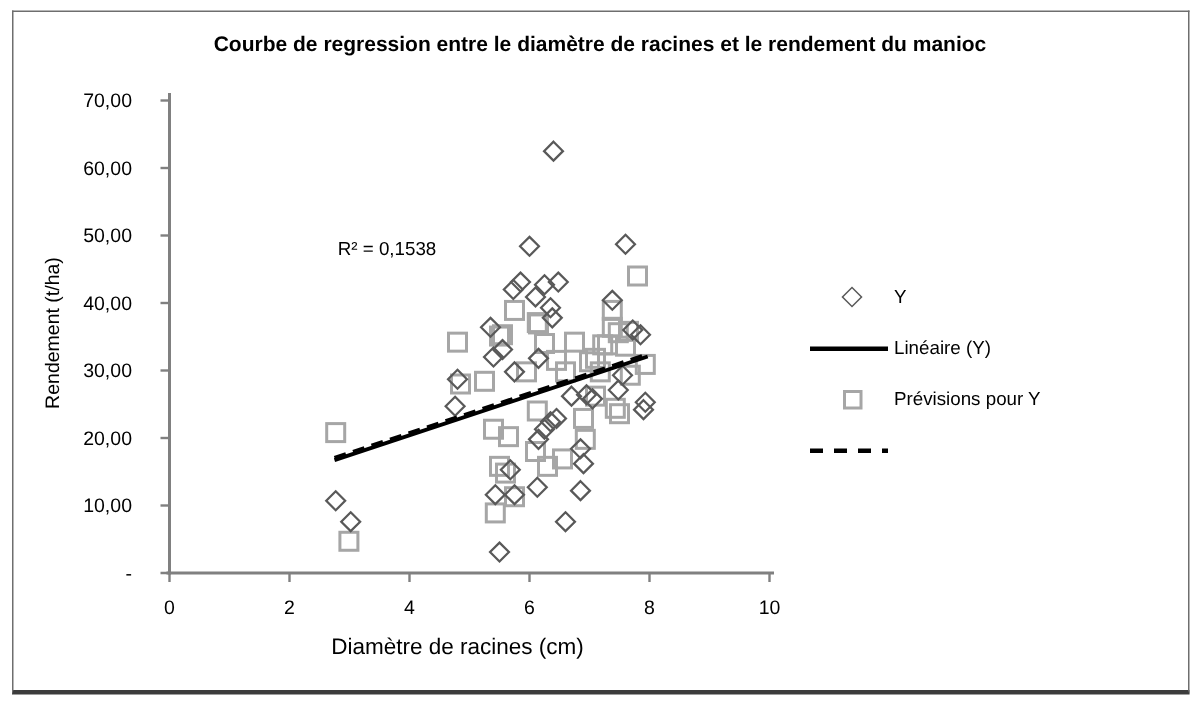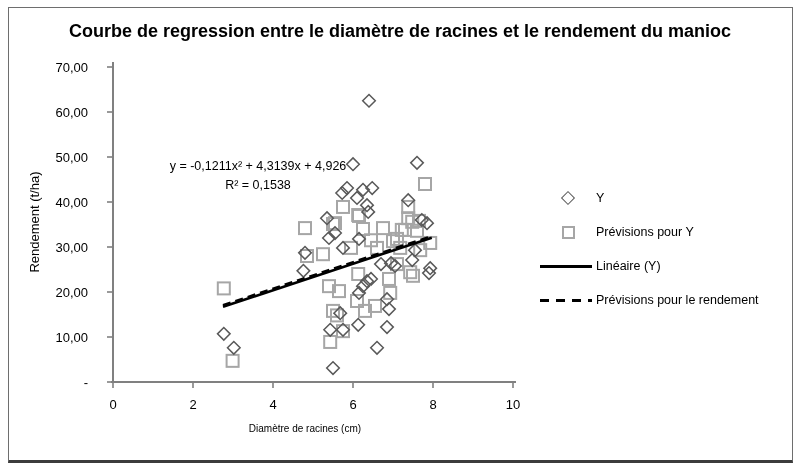--- a/index.html
+++ b/index.html
@@ -5,7 +5,7 @@
   html,body{margin:0;padding:0;background:#fff;}
   body{width:800px;height:473px;position:relative;font-family:"Liberation Sans",sans-serif;color:#000;}
   .frame{position:absolute;left:8px;top:7px;width:783px;height:452px;border:1px solid #6e6e6e;border-bottom:3px solid #3c3c3c;background:#fff;}
-  .title{position:absolute;left:0;top:21px;width:800px;text-align:center;font-size:18px;font-weight:bold;}
+  .title{position:absolute;left:0;top:21px;width:800px;text-align:center;font-size:14px;font-weight:bold;}
   svg{position:absolute;left:0;top:0;}
   svg text{font-family:"Liberation Sans",sans-serif;}
   .eq{position:absolute;text-align:center;font-size:12.5px;line-height:19px;}

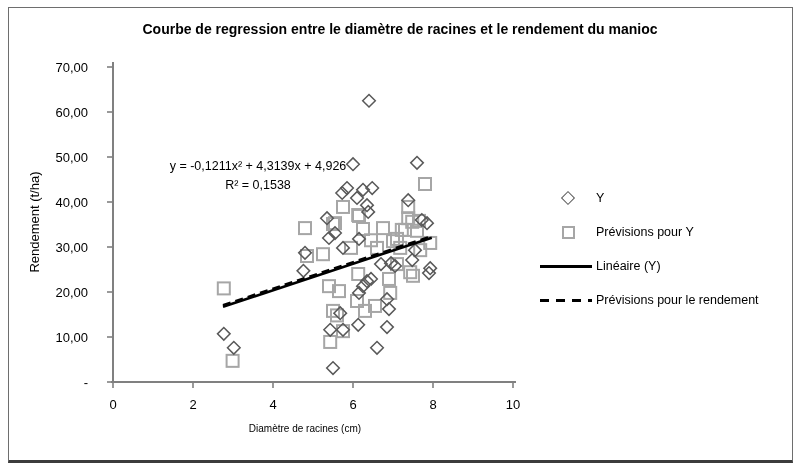--- a/index.html
+++ b/index.html
@@ -150,7 +150,6 @@
   </svg>
 
 <div class="eq eq-poly">
-  <div>y = -0,1211x² + 4,3139x + 4,926</div>
   <div>R² = 0,1538</div>
 </div>
 <div class="eq eq-lin">

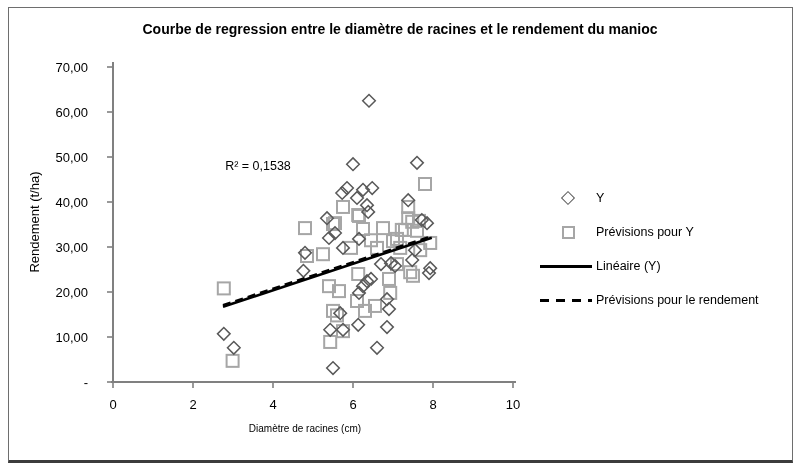--- a/index.html
+++ b/index.html
@@ -166,14 +166,14 @@
     <span class="lg-label">Y</span>
   </div>
   <div class="lg-row">
+    <span class="lg-solid"></span>
+    <span class="lg-label">Linéaire (Y)</span>
+  </div>
+  <div class="lg-row">
     <span class="lg-marker">
         <span class="lg-square"></span>
       </span>
     <span class="lg-label">Prévisions pour Y</span>
-  </div>
-  <div class="lg-row">
-    <span class="lg-solid"></span>
-    <span class="lg-label">Linéaire (Y)</span>
   </div>
   <div class="lg-row">
     <span class="lg-dashed"></span>

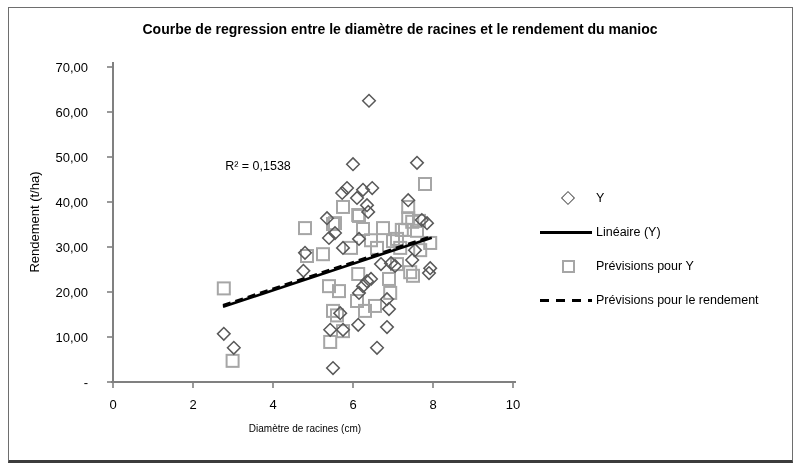--- a/index.html
+++ b/index.html
@@ -177,7 +177,6 @@
   </div>
   <div class="lg-row">
     <span class="lg-dashed"></span>
-    <span class="lg-label">Prévisions pour le rendement</span>
   </div>
 </div>
 

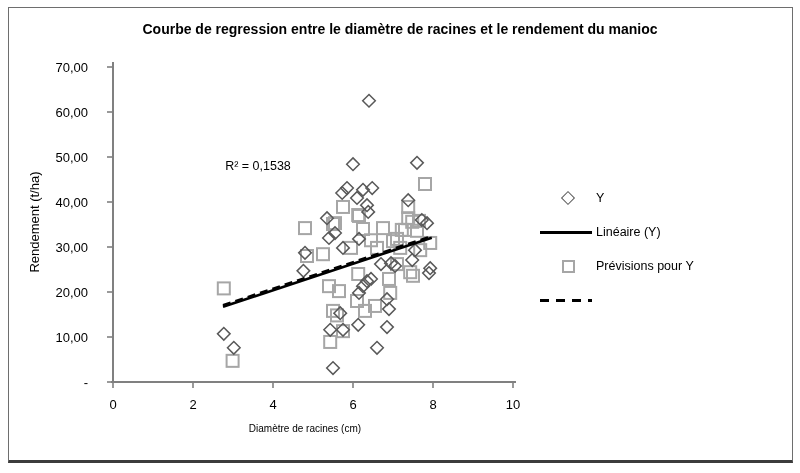--- a/index.html
+++ b/index.html
@@ -11,7 +11,7 @@
   .eq{position:absolute;text-align:center;font-size:12.5px;line-height:19px;}
   .eq-poly{left:118px;top:157px;width:280px;}
   .eq-lin{left:82px;top:221px;width:280px;}
-  .xlabel{position:absolute;left:105px;top:423px;width:400px;text-align:center;font-size:10px;}
+  .xlabel{position:absolute;left:105px;top:423px;width:400px;text-align:center;font-size:15px;}
   .ylabel{position:absolute;left:-124px;top:213px;width:320px;height:18px;text-align:center;font-size:13px;transform:rotate(-90deg);}
   .legend{position:absolute;left:540px;top:190px;width:256px;font-size:12.5px;}
   .lg-row{display:flex;align-items:center;height:16px;margin-bottom:18px;}

